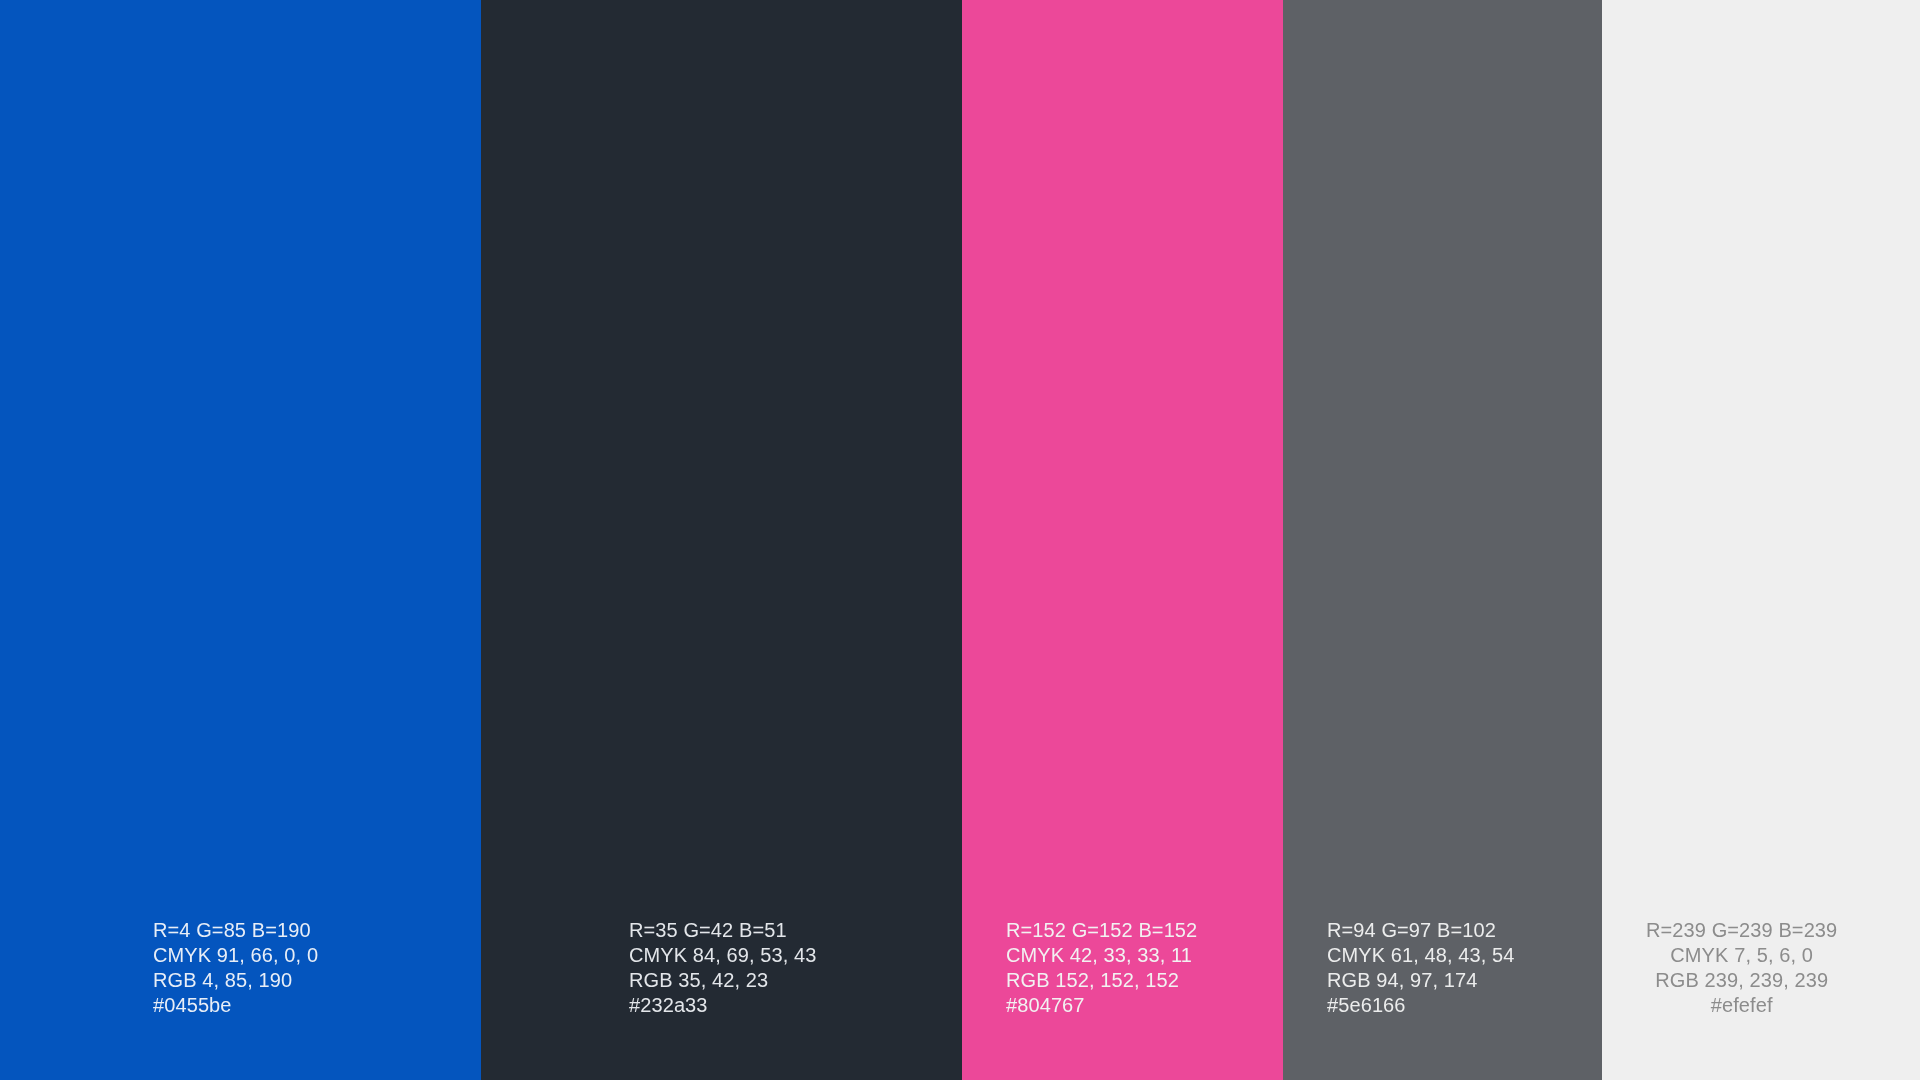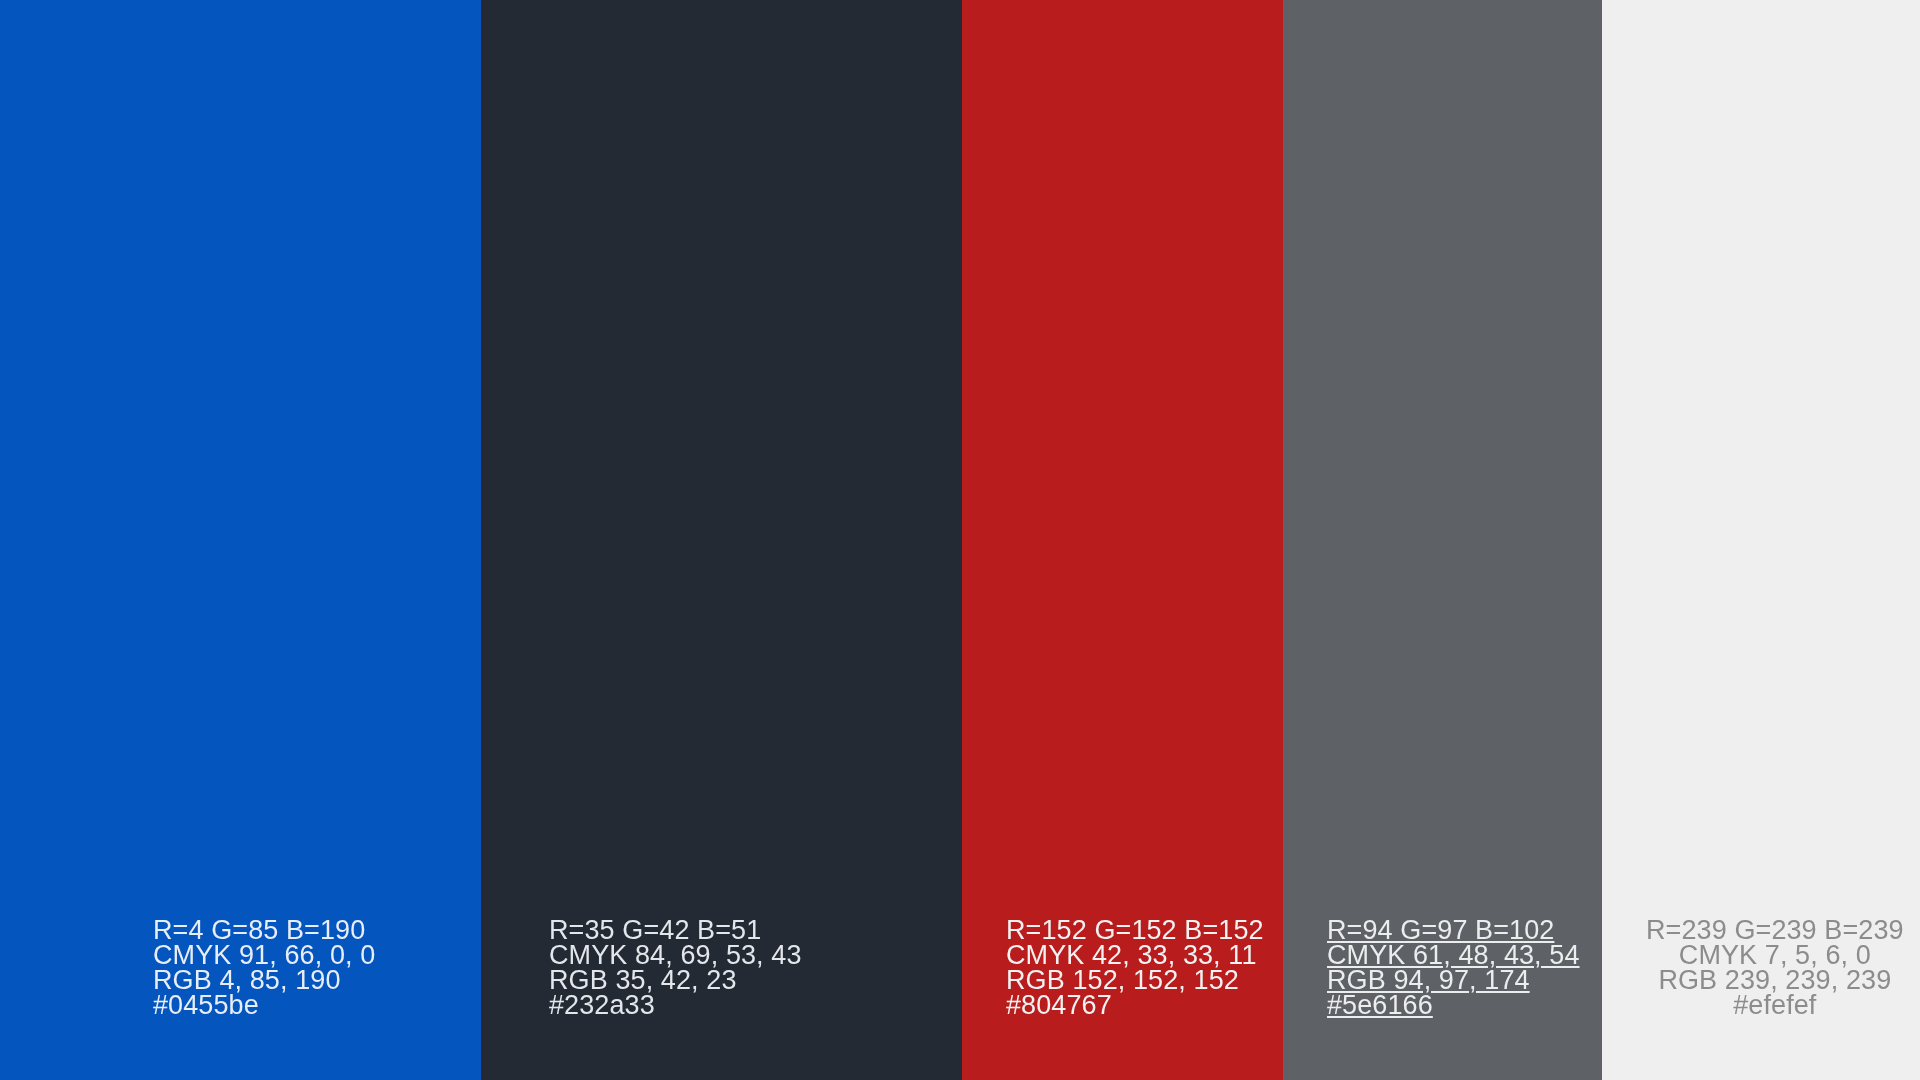--- a/index.html
+++ b/index.html
@@ -29,7 +29,7 @@
     left:0;
     padding-bottom:62px;
     line-height:25px;
-    font-size:27px;
+    font-size:20px;
     font-weight:400;
     letter-spacing:0.1px;
     white-space:nowrap;

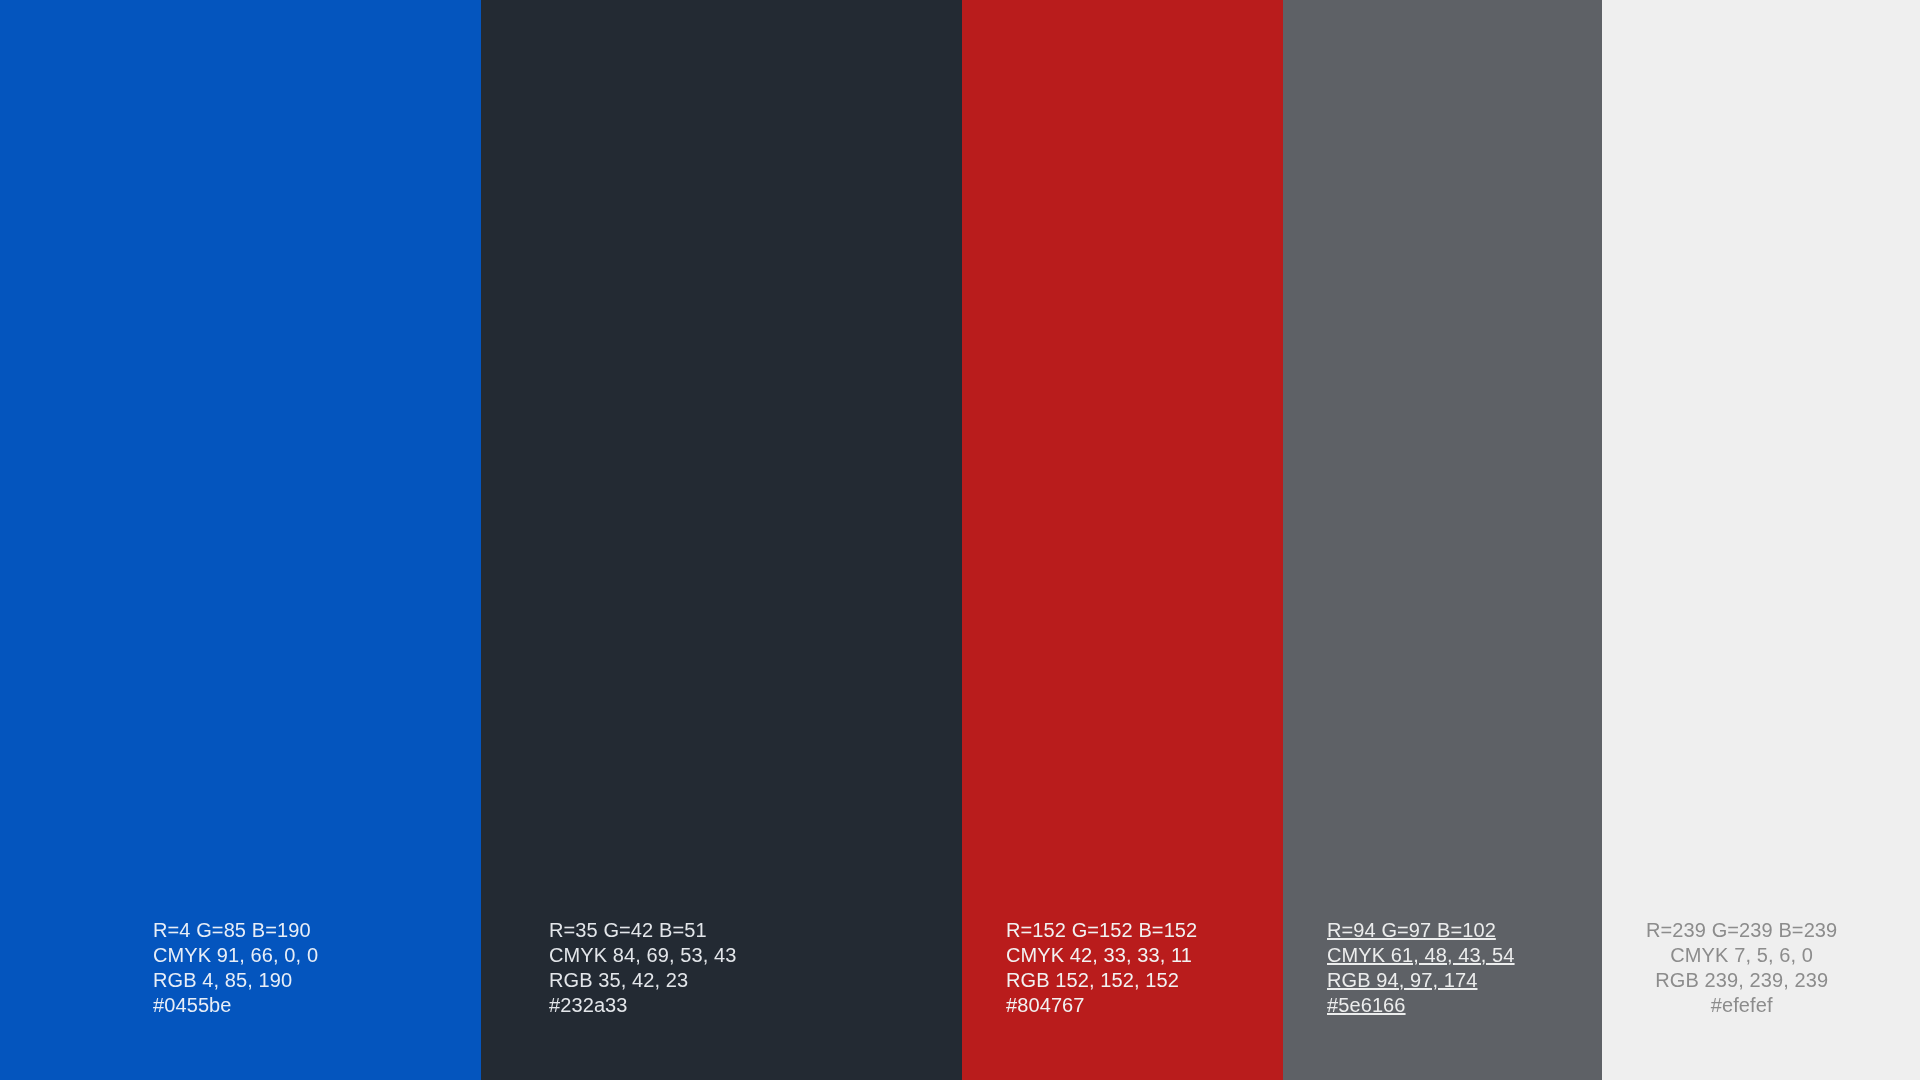--- a/index.html
+++ b/index.html
@@ -49,7 +49,7 @@
       </div>
     </div>
     <div class="swatch" style="width: 481px; background: rgb(35, 42, 51);">
-      <div class="swatch-info" style="color: rgb(227, 230, 234); padding-left: 68px;">
+      <div class="swatch-info" style="color: rgb(227, 230, 234); padding-left: 108px; margin-left: 40px;">
         <span class="info-line">R=35 G=42 B=51</span>
         <span class="info-line">CMYK 84, 69, 53, 43</span>
         <span class="info-line">RGB 35, 42, 23</span>

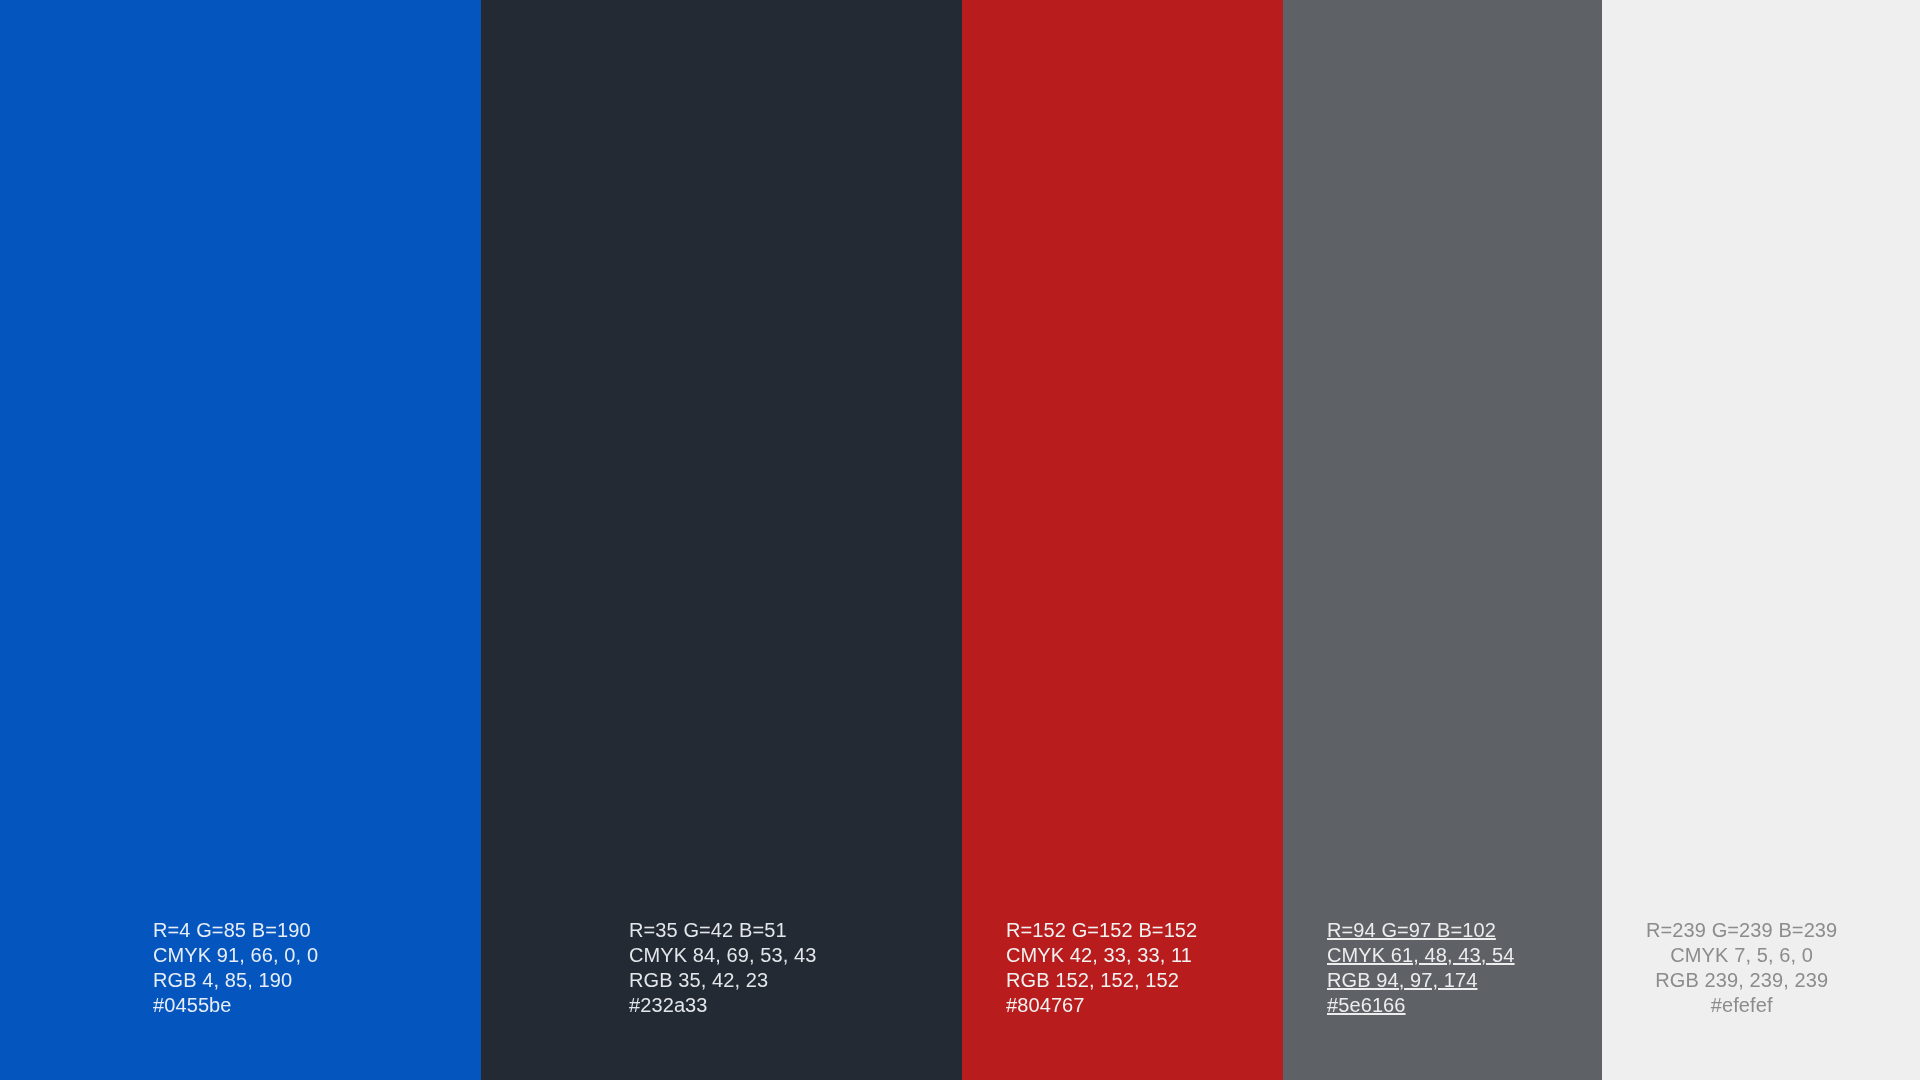--- a/index.html
+++ b/index.html
@@ -56,7 +56,7 @@
         <span class="info-line">#232a33</span>
       </div>
     </div>
-    <div class="swatch" style="width: 321px; background: #b91c1c;">
+    <div class="swatch" style="width: 321px; background: #ec4899;">
       <div class="swatch-info" style="color: rgb(242, 242, 242); padding-left: 44px;">
         <span class="info-line">R=152 G=152 B=152</span>
         <span class="info-line">CMYK 42, 33, 33, 11</span>

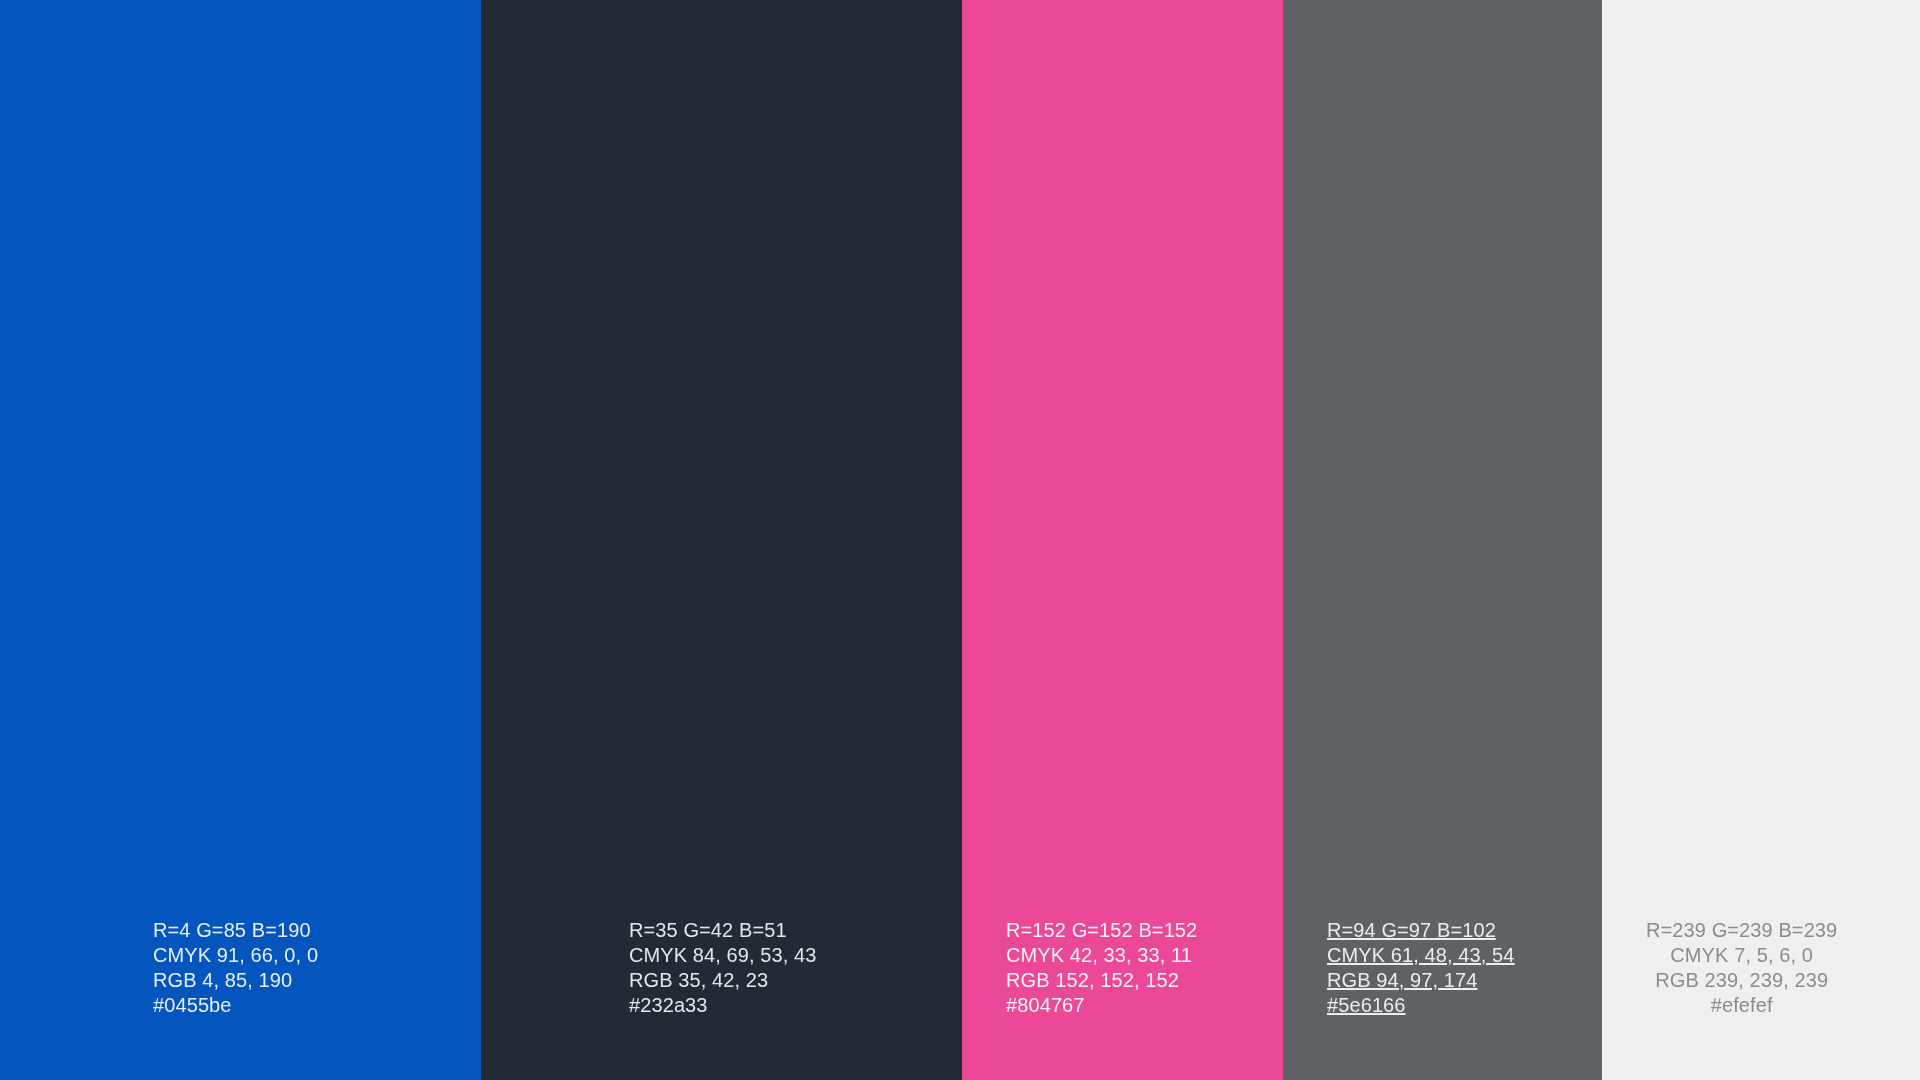--- a/index.html
+++ b/index.html
@@ -65,7 +65,7 @@
       </div>
     </div>
     <div class="swatch" style="width: 319px; background: rgb(94, 97, 102);">
-      <div class="swatch-info" style="color: rgb(236, 237, 237); padding-left: 44px; text-decoration: underline;">
+      <div class="swatch-info" style="color: rgb(236, 237, 237); padding-left: 44px;">
         <span class="info-line">R=94 G=97 B=102</span>
         <span class="info-line">CMYK 61, 48, 43, 54</span>
         <span class="info-line">RGB 94, 97, 174</span>

